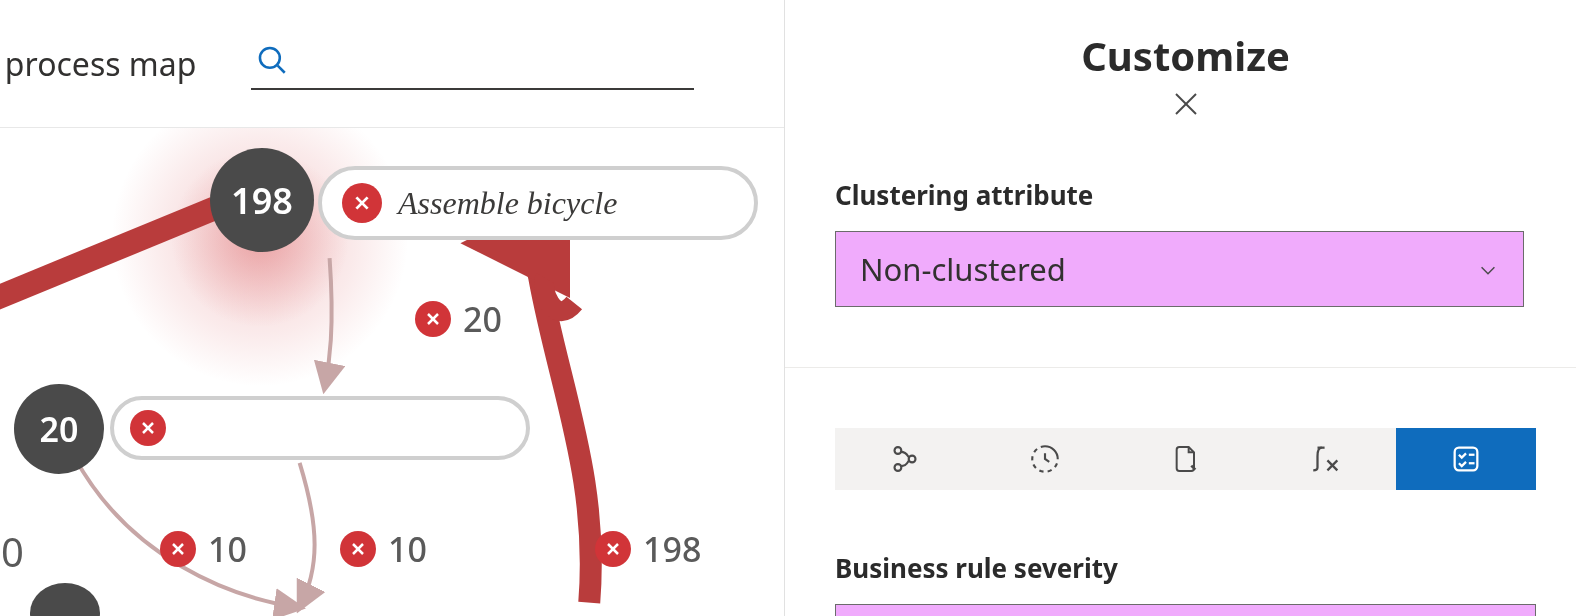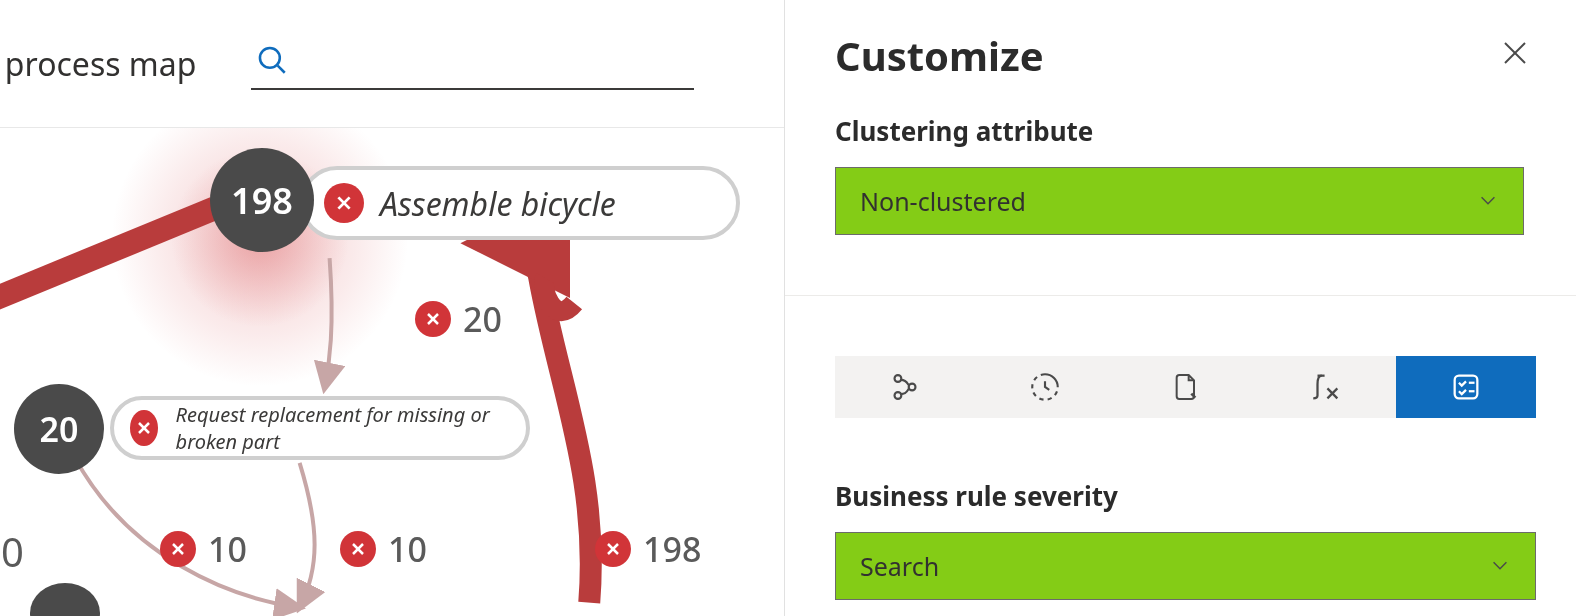--- a/index.html
+++ b/index.html
@@ -55,7 +55,7 @@
 
   
   .right { flex: 1; padding: 28px 40px 0 50px; position: relative; }
-  .panel-head { display: flex; justify-content: space-between; align-items: center; margin-bottom: 30px; }
+  .panel-head { display: flex; justify-content: space-between; align-items: center; margin-bottom: 47px; flex-direction: column; }
   .panel-title { font-size: 40px; font-weight: 700; color: #2b2b2b; }
   .close-x { cursor: pointer; padding: 6px; }
 

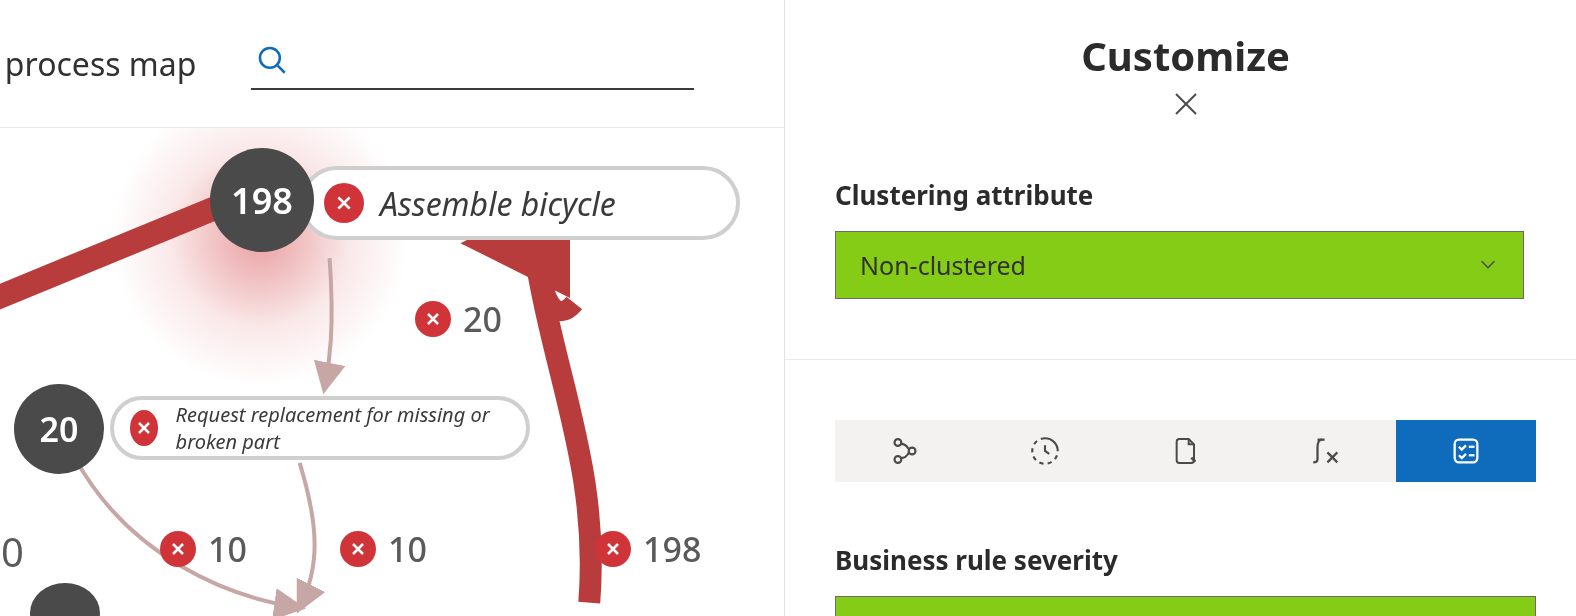--- a/index.html
+++ b/index.html
@@ -118,7 +118,7 @@
         <path d="M 300 335 C 320 400 320 440 300 480" stroke="#c7a6a6" stroke-width="4" fill="none" marker-end="url(#arr-thin)"></path>
       </svg>
 
-      <div class="activity-pill" style="left:300px; top:38px; width:440px; height:74px;">
+      <div class="activity-pill" style="left:318px; top:38px; width:440px; height:74px;font-family:Liberation Serif, serif;">
         <span class="red-badge">
           <svg width="18" height="18" viewBox="0 0 16 16" stroke="#fff" stroke-width="2.5">
               <line x1="3" y1="3" x2="13" y2="13"></line>

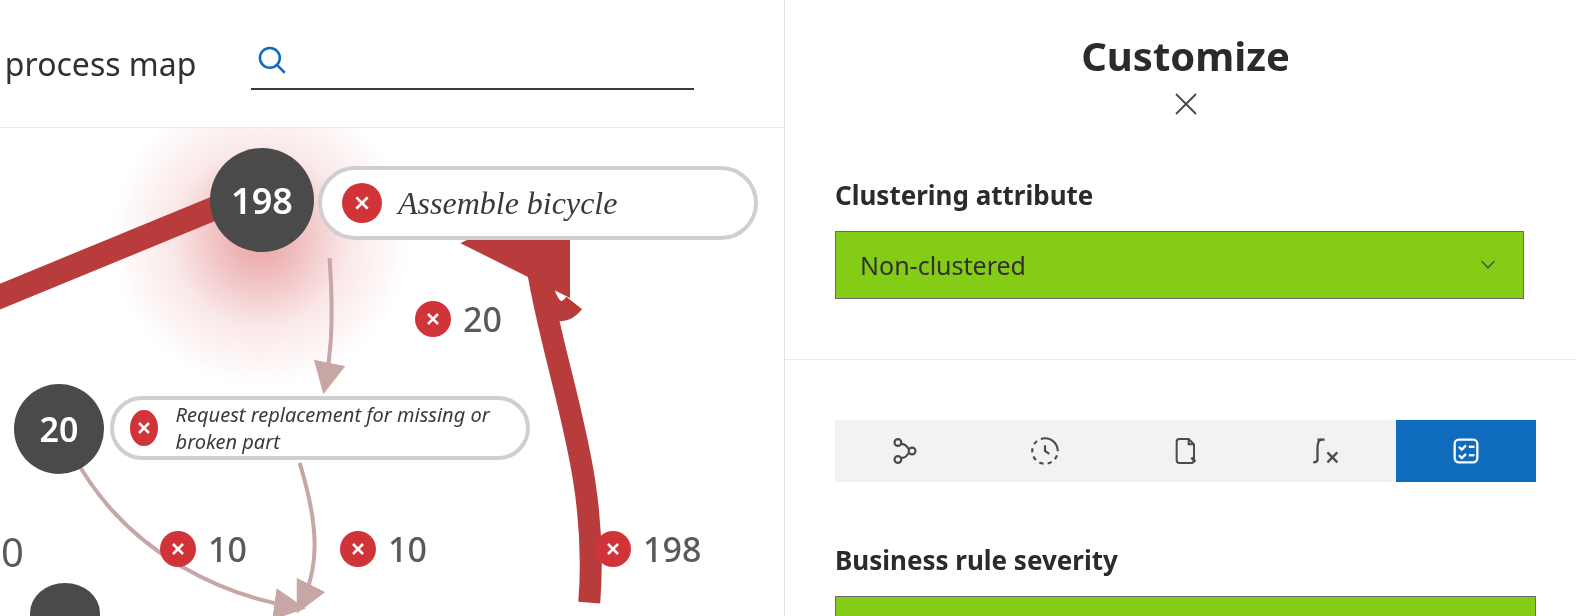--- a/index.html
+++ b/index.html
@@ -62,8 +62,8 @@
   .field-label { font-size: 26px; font-weight: 700; color: #2b2b2b; margin-bottom: 18px; }
   .select {
     display: flex; justify-content: space-between; align-items: flex-start;
-    border: 1px solid #6b6b6b; padding: 16px 24px; font-size: 25px; color: #323130;
-    background: #84cc16; cursor: pointer;
+    border: 1px solid #6b6b6b; padding: 16px 24px; font-size: 31px; color: #323130;
+    background: #f0abfc; cursor: pointer;
   }
   .section1 { border-bottom: 1px solid #ecebe9; padding-bottom: 60px; margin: 0 -40px 60px -50px; padding-left: 50px; padding-right: 52px; }
 

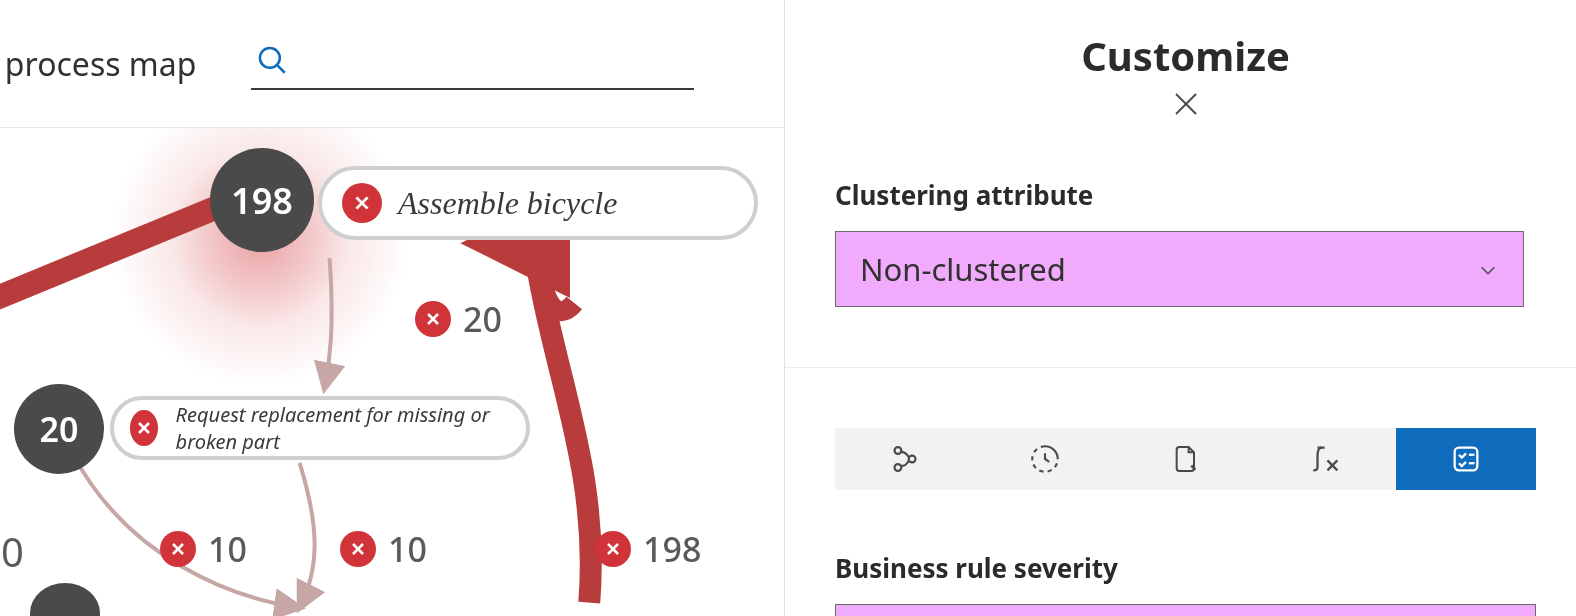--- a/index.html
+++ b/index.html
@@ -138,7 +138,6 @@
               <line x1="13" y1="3" x2="3" y2="13"></line>
             </svg>
         </span>
-        <span class="label">Request replacement for missing or broken part</span>
       </div>
       <div class="count-bubble big2" style="left:14px; top:256px;">
         <span>20</span>

